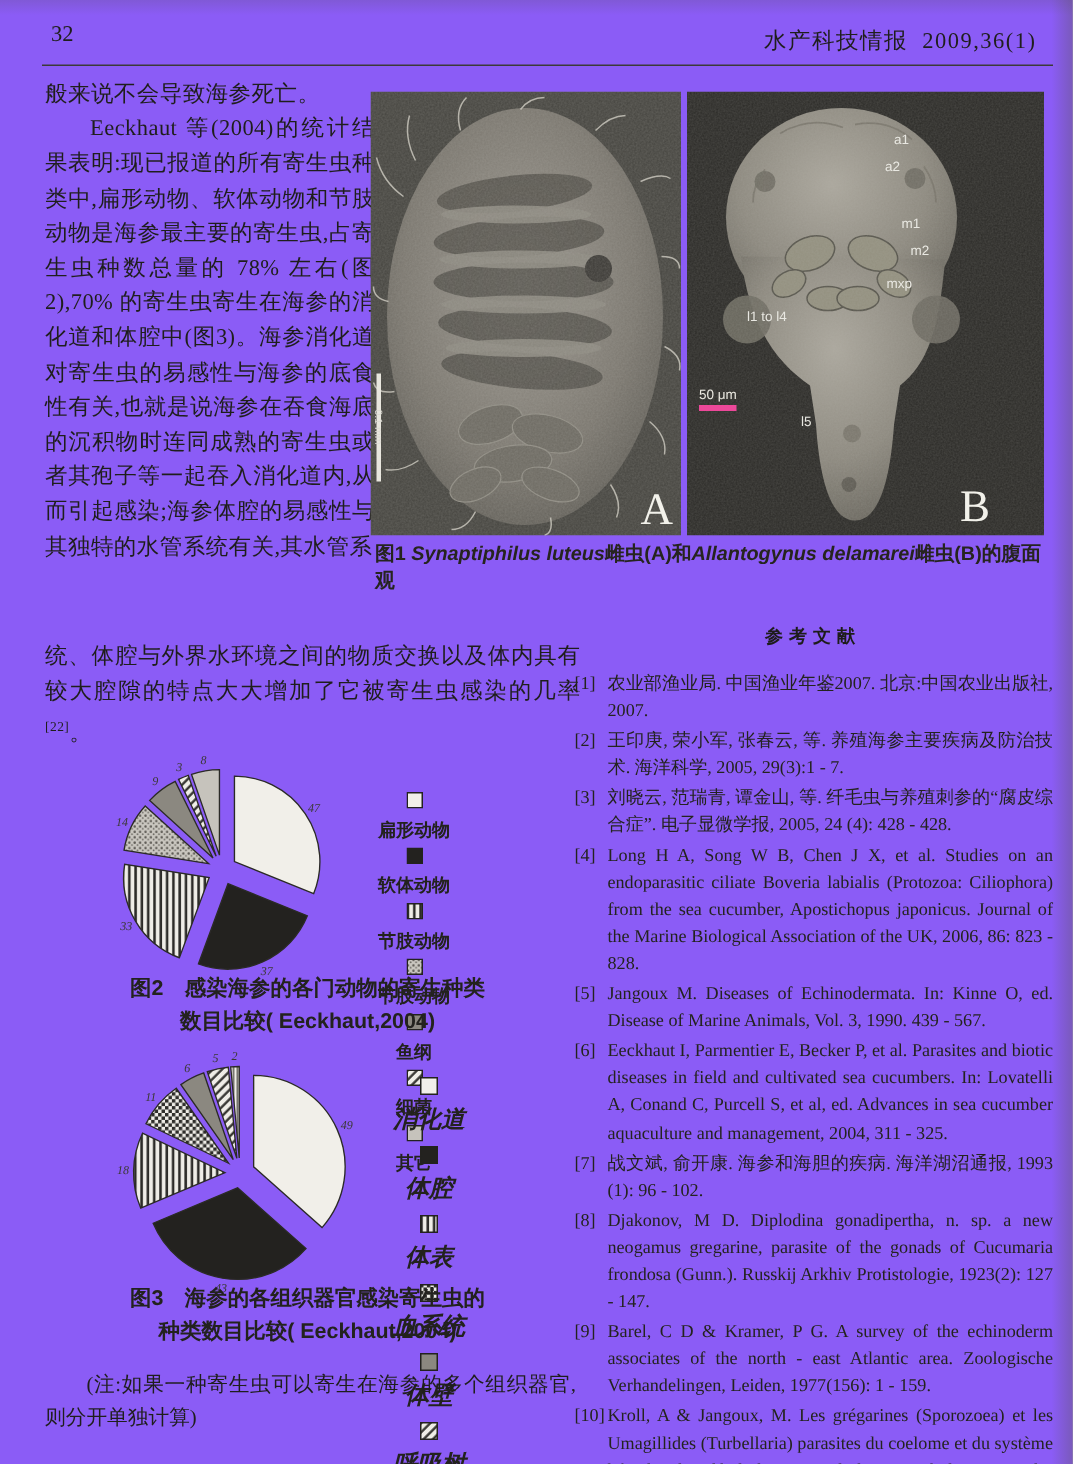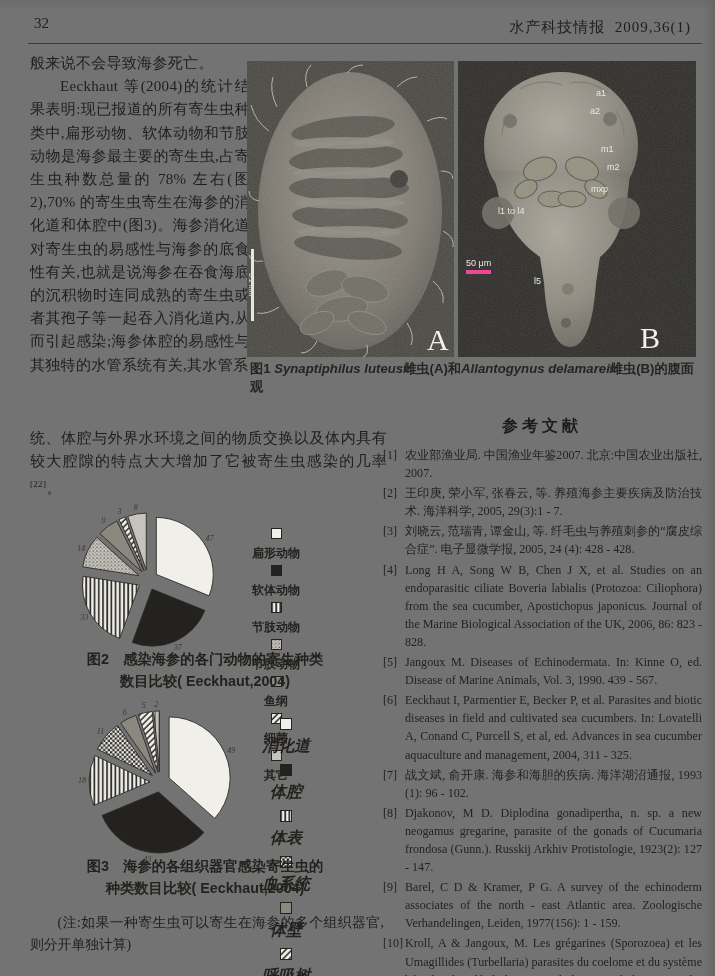--- a/index.html
+++ b/index.html
@@ -3,7 +3,7 @@
 <meta charset="utf-8">
 <style>
   html,body{margin:0;padding:0;background:#888;}
-  .page{position:relative;width:715px;height:976px;background:#737373;overflow:hidden;
+  .page{position:relative;width:715px;height:976px;background:#8b5cf6;overflow:hidden;
         font-family:"Liberation Serif","DejaVu Serif",serif;color:#1f1e1c;}
   .page::after{content:"";position:absolute;top:0;right:0;width:14px;height:100%;
         background:linear-gradient(to right,rgba(0,0,0,0),rgba(90,85,78,.35));pointer-events:none;}

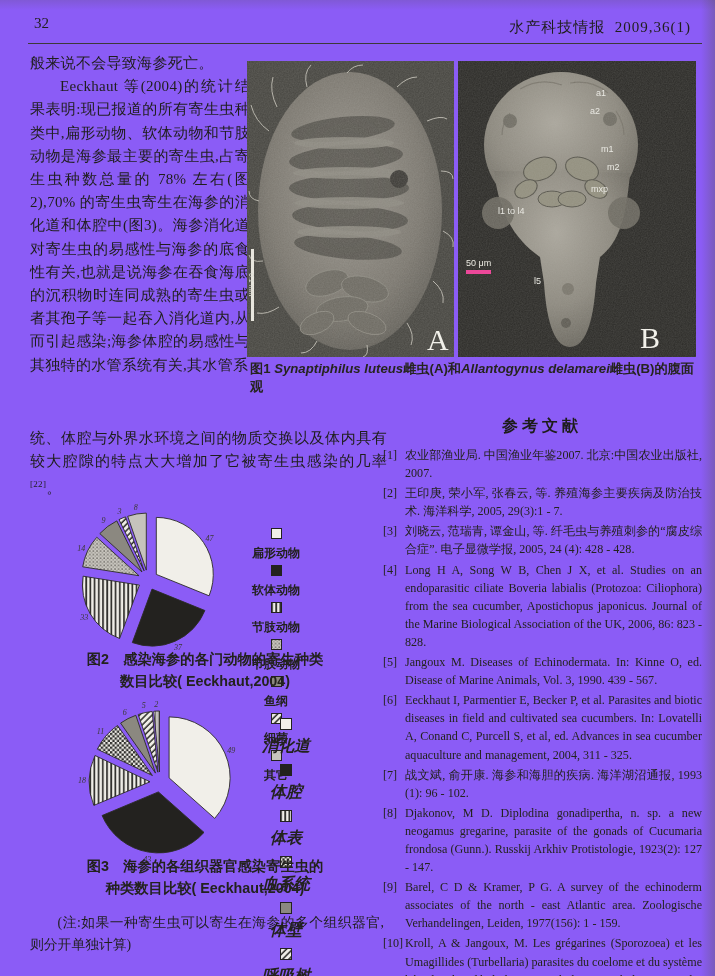--- a/index.html
+++ b/index.html
@@ -60,7 +60,7 @@
 
   
   .refs-heading{position:absolute;left:383px;top:416px;width:318px;text-align:center;
-        font-family:"Liberation Sans","DejaVu Sans",sans-serif;font-weight:bold;font-size:16px;
+        font-family:"Liberation Sans","DejaVu Sans",sans-serif;font-weight:bold;font-size:12px;
         letter-spacing:4px;color:#1d1c1a;}
   .refs-list{position:absolute;left:383px;top:446px;width:319px;font-size:12.1px;line-height:18.1px;
         text-align:justify;color:#24231f;}

